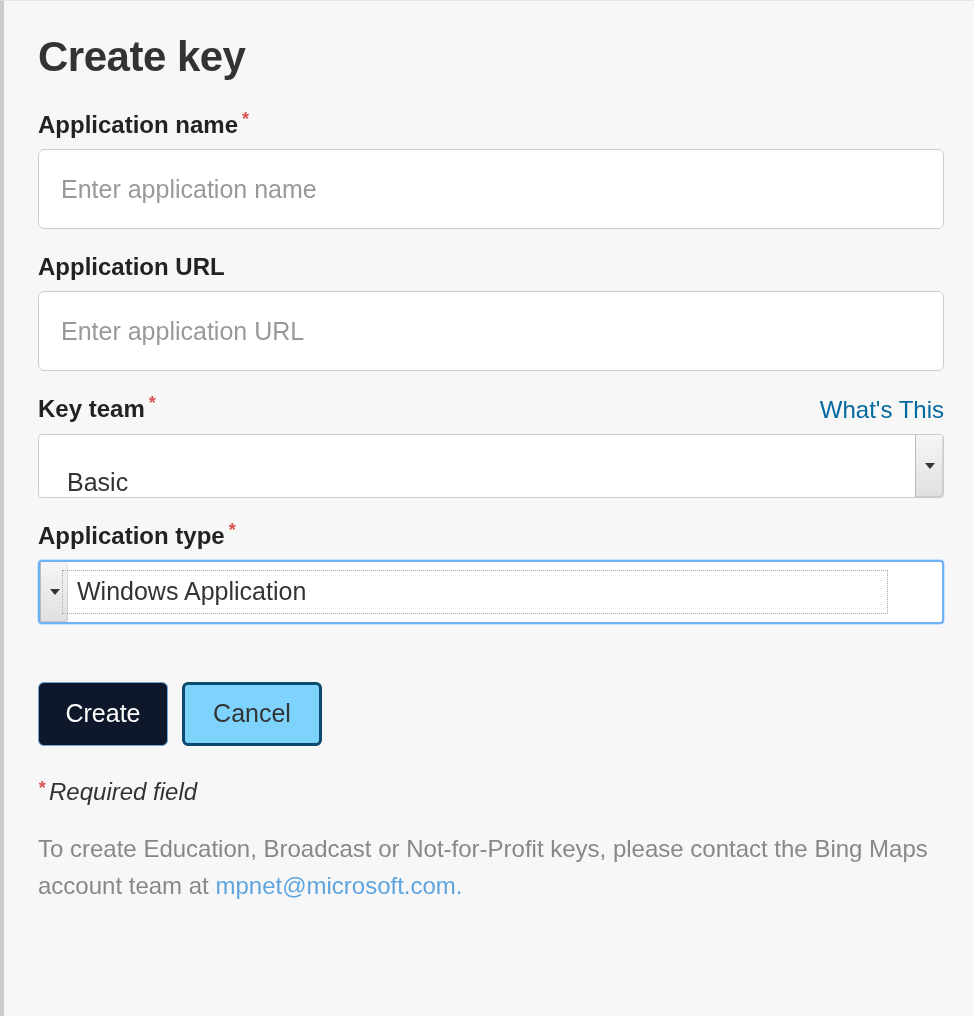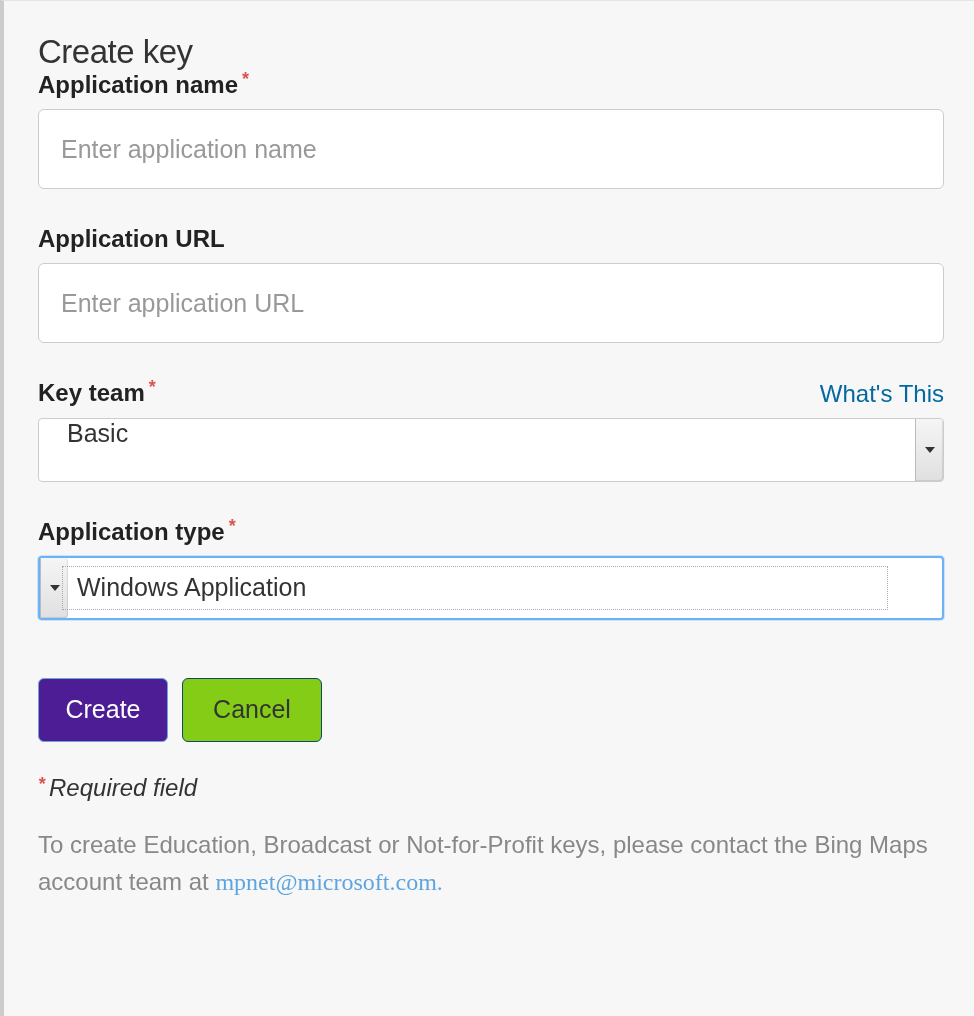--- a/index.html
+++ b/index.html
@@ -15,9 +15,10 @@
       padding: 32px 30px 30px 34px;
     }
     h1.page-title {
-      font-size: 33px;
-      font-weight: 400;
-      color: #333;
+      font-size: 42px;
+      font-weight: 700;
+      color: #333;
+      margin-bottom: 30px;
       letter-spacing: -0.5px;
     }
     .form-group {

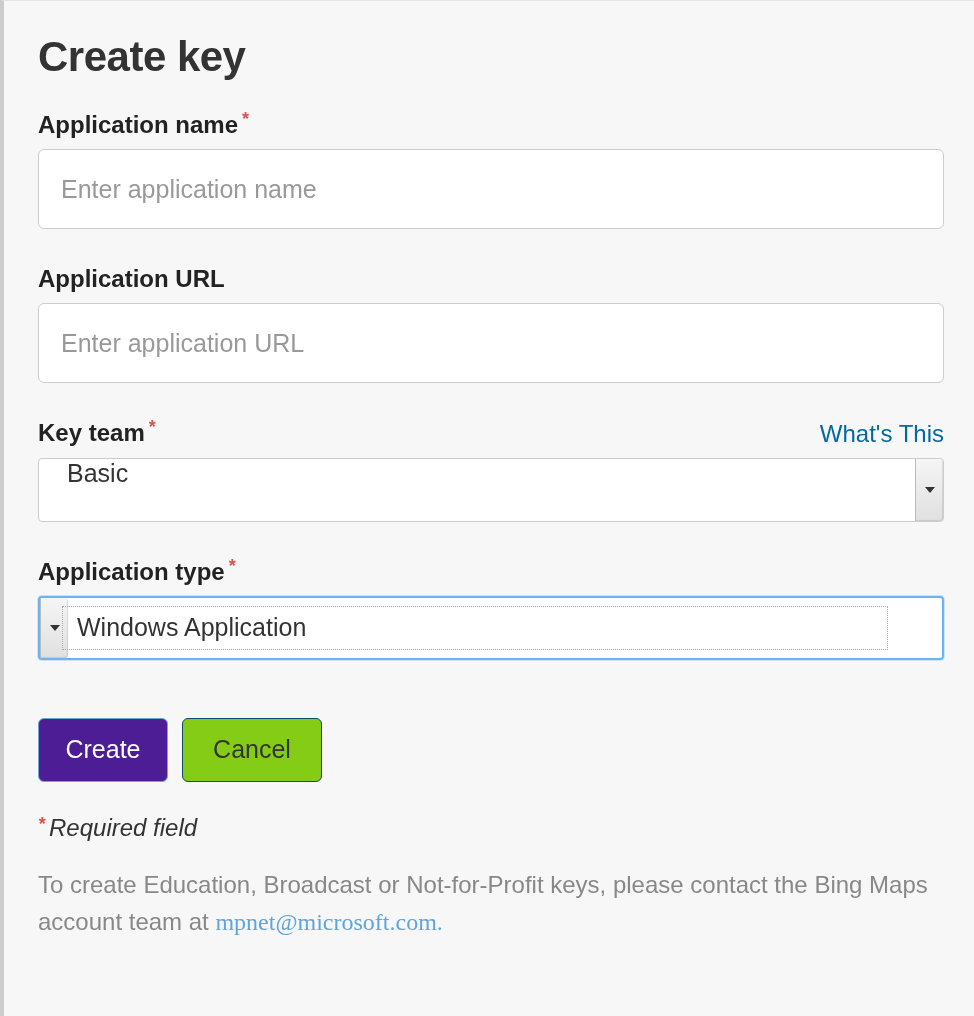--- a/index.html
+++ b/index.html
@@ -22,7 +22,7 @@
       letter-spacing: -0.5px;
     }
     .form-group {
-      margin-bottom: 36px;
+      margin-bottom: 24px;
     }
     .label-row {
       display: flex;

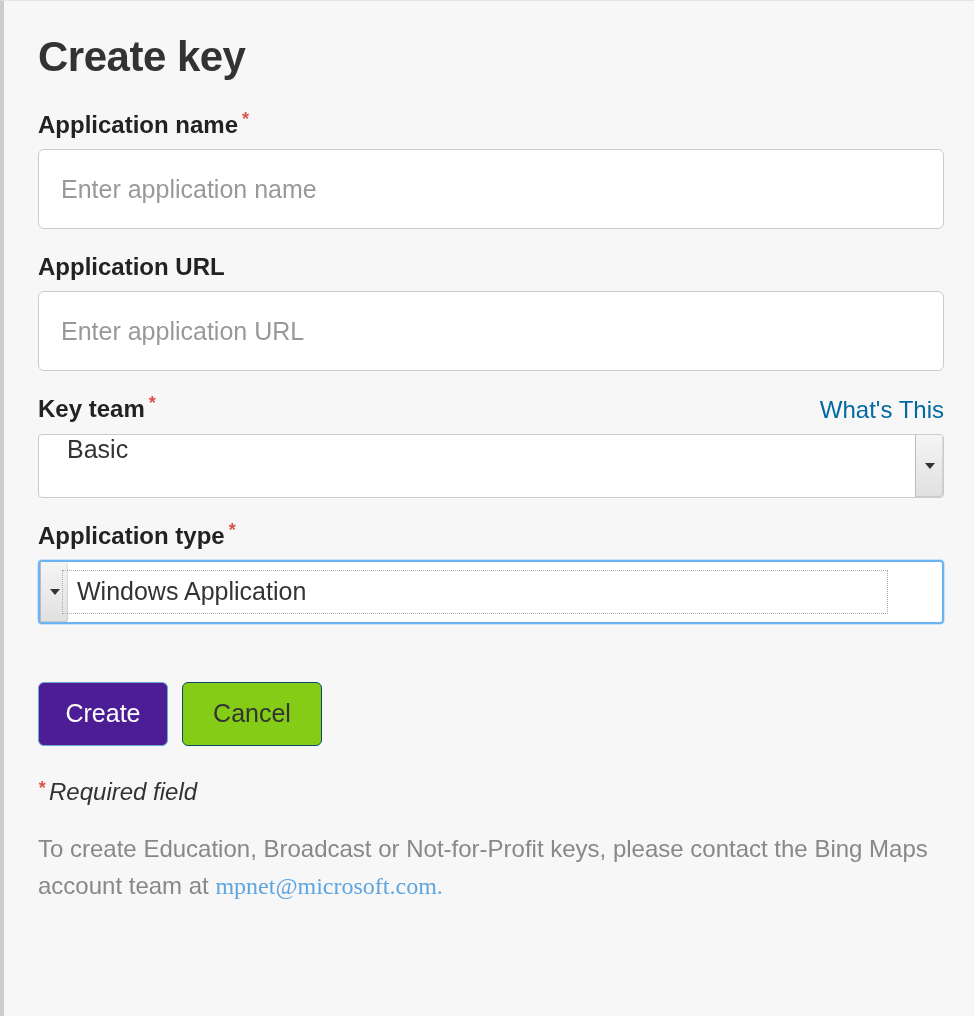--- a/index.html
+++ b/index.html
@@ -72,7 +72,7 @@
       border: 1px solid #ccc;
       border-radius: 4px;
       display: flex;
-      align-items: flex-start;
+      align-items: flex-end;
     }
     .select-wrap.focused {
       border: 2px solid #6bb3f5;

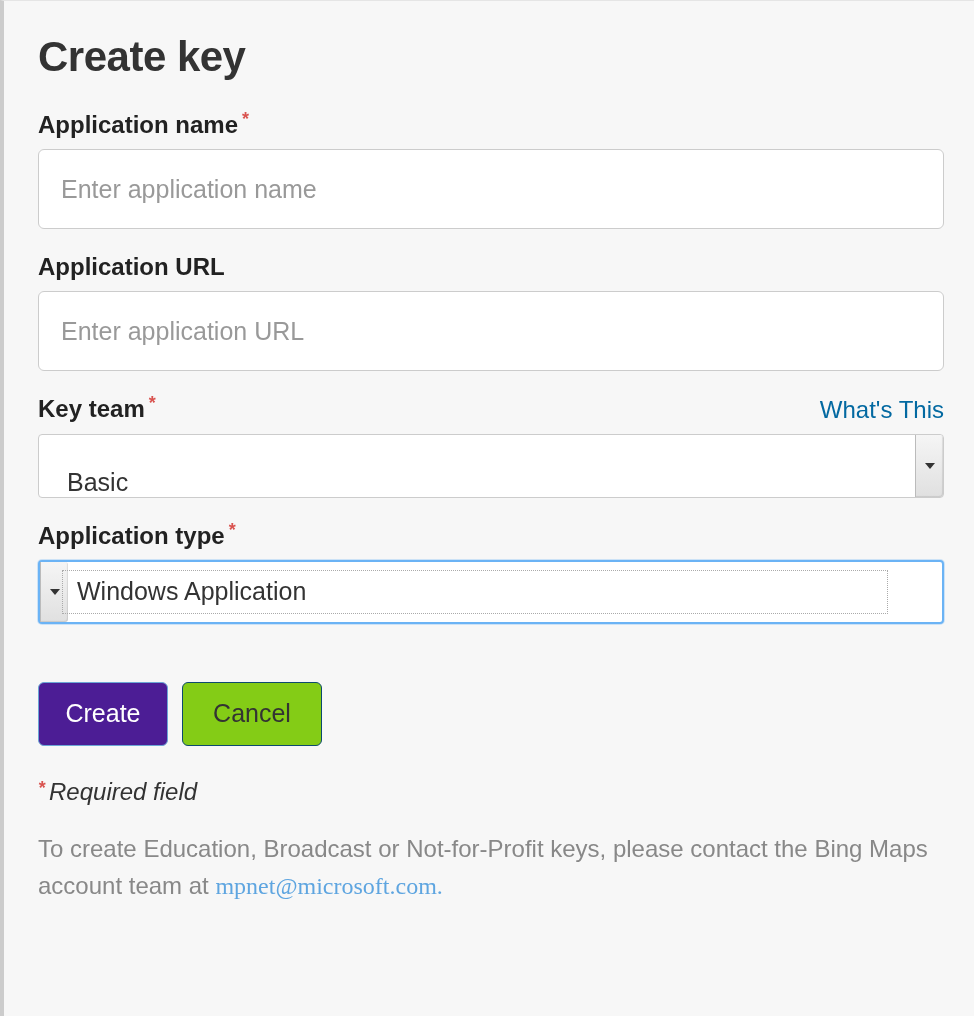--- a/index.html
+++ b/index.html
@@ -128,7 +128,7 @@
       justify-content: center;
     }
     .btn-primary {
-      background: #4c1d95;
+      background: #0f172a;
       color: #fff;
       border-color: #6ba6d6;
       min-width: 130px;

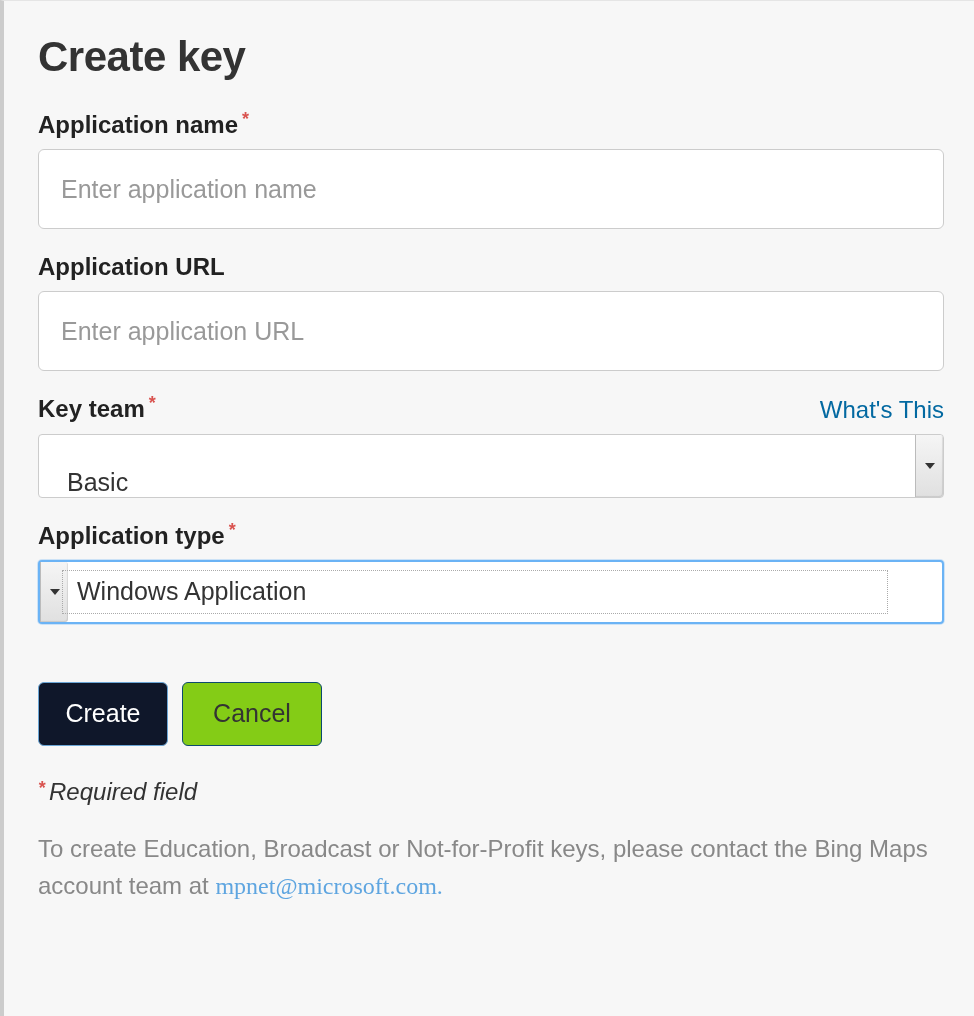--- a/index.html
+++ b/index.html
@@ -134,9 +134,9 @@
       min-width: 130px;
     }
     .btn-secondary {
-      background: #84cc16;
-      color: #333;
-      border: 1px solid #0c4a6e;
+      background: #7dd3fc;
+      color: #333;
+      border: 3px solid #0c4a6e;
       min-width: 140px;
     }
     .required-note {

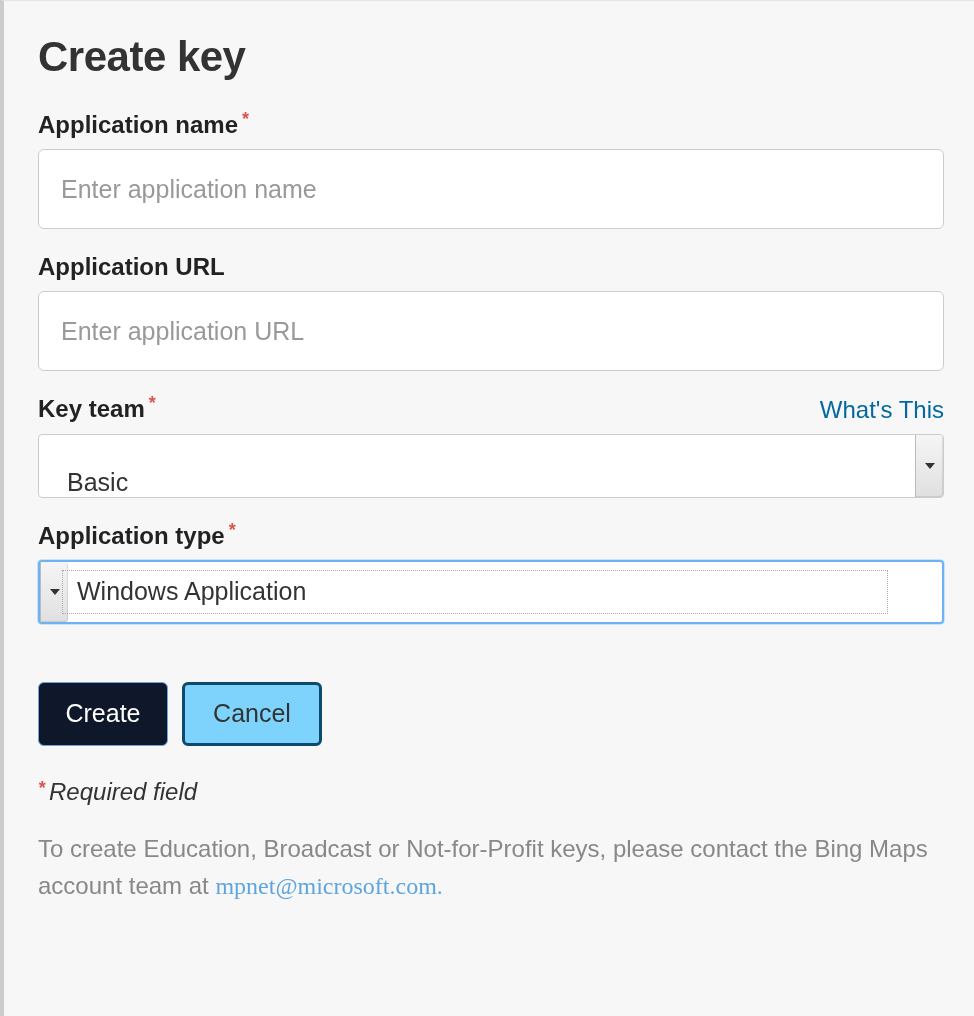--- a/index.html
+++ b/index.html
@@ -159,7 +159,6 @@
     .footer-text a {
       color: #5ea5e0;
       text-decoration: none;
-      font-family: Liberation Serif, serif;
     }
   </style>
 </head>

